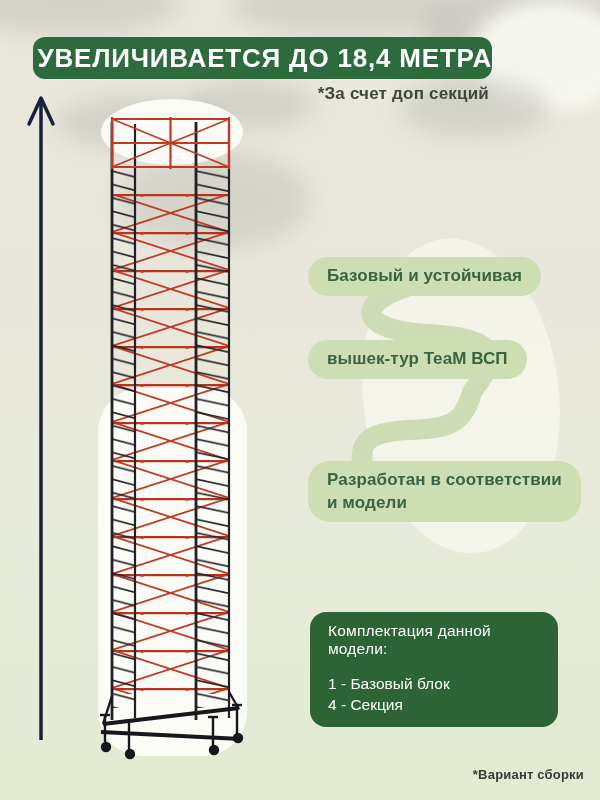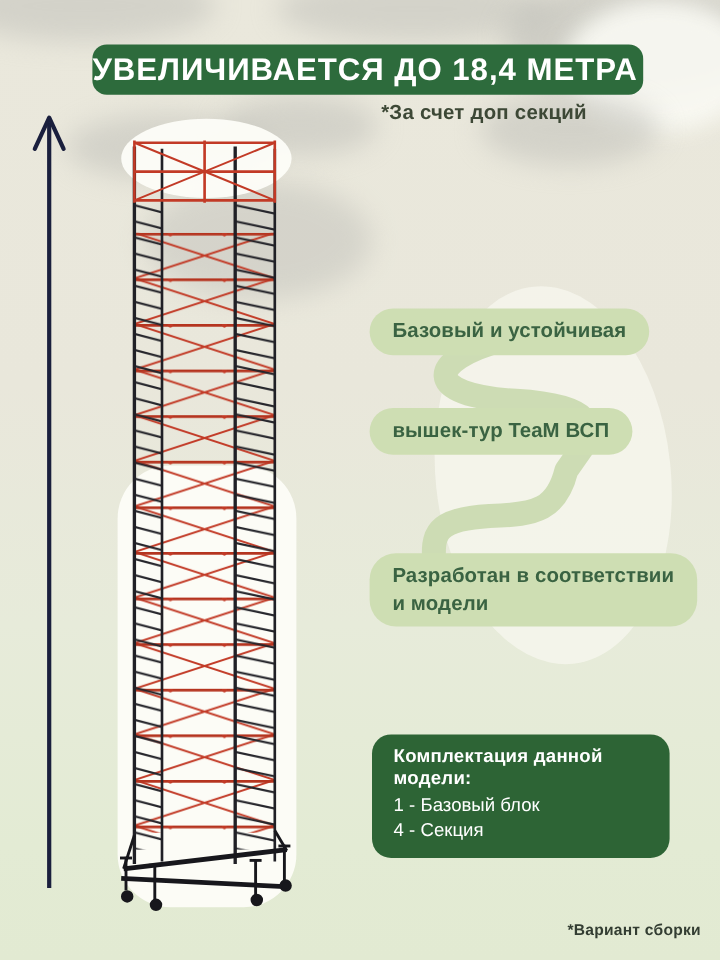--- a/index.html
+++ b/index.html
@@ -19,7 +19,7 @@
   .banner{
     position:absolute; left:33px; top:37px; width:459px; height:42px;
     background:#2d6b3c; border-radius:12px;
-    display:flex; align-items:center; justify-content:flex-start;margin-left:44px;
+    display:flex; align-items:center; justify-content:flex-end;
   }
   .banner span{
     color:#ffffff; font-size:26px; font-weight:700; letter-spacing:.8px; white-space:nowrap;

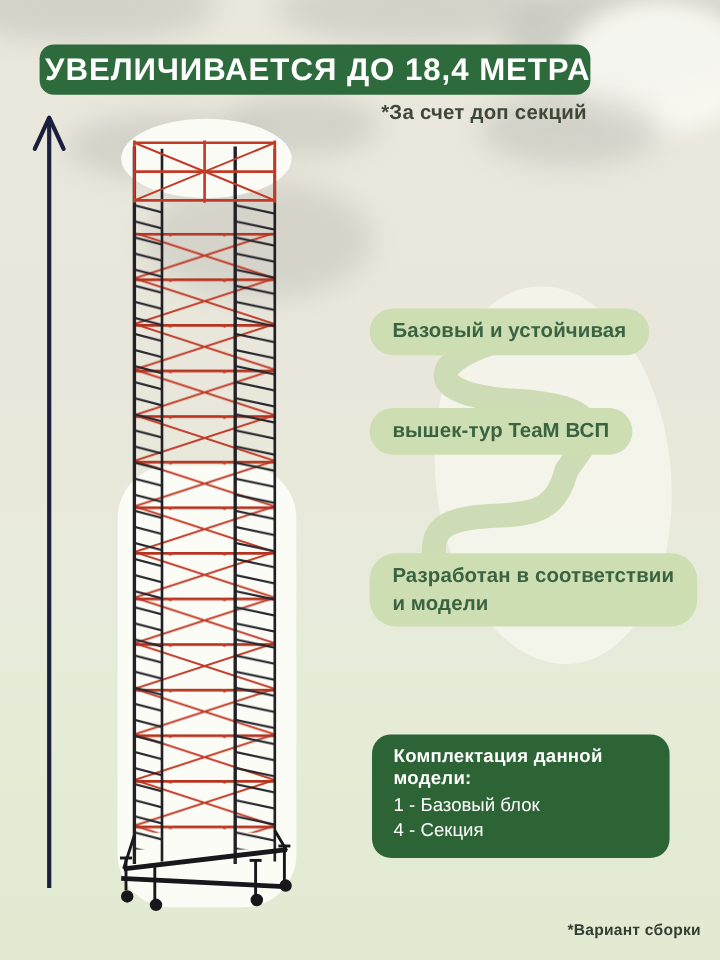--- a/index.html
+++ b/index.html
@@ -42,7 +42,7 @@
     background:#2d6435; color:#ffffff; border-radius:16px;
     padding:10px 14px 11px 18px;
   }
-  .package-box .title{ font-size:15.5px; font-weight:700; margin-bottom:4px; letter-spacing:.2px; }
+  .package-box .title{ font-size:15.5px; font-weight:400; margin-bottom:16px; letter-spacing:.2px; }
   .package-box .item{ font-size:15.5px; font-weight:400; line-height:1.35; }
   .assembly-note{
     position:absolute; right:16px; top:767px;

